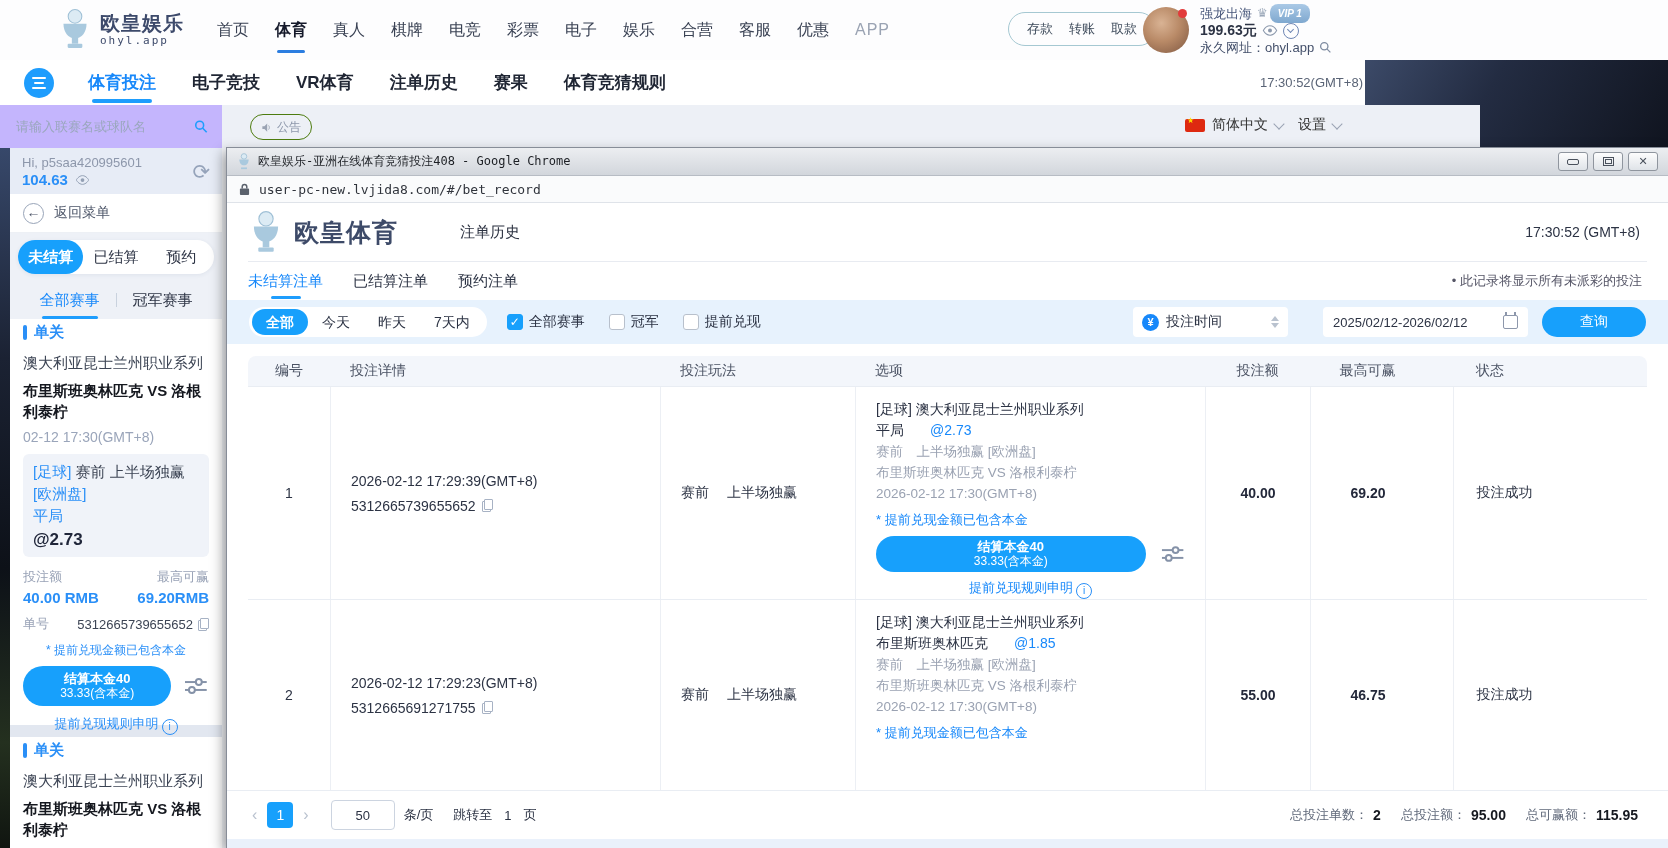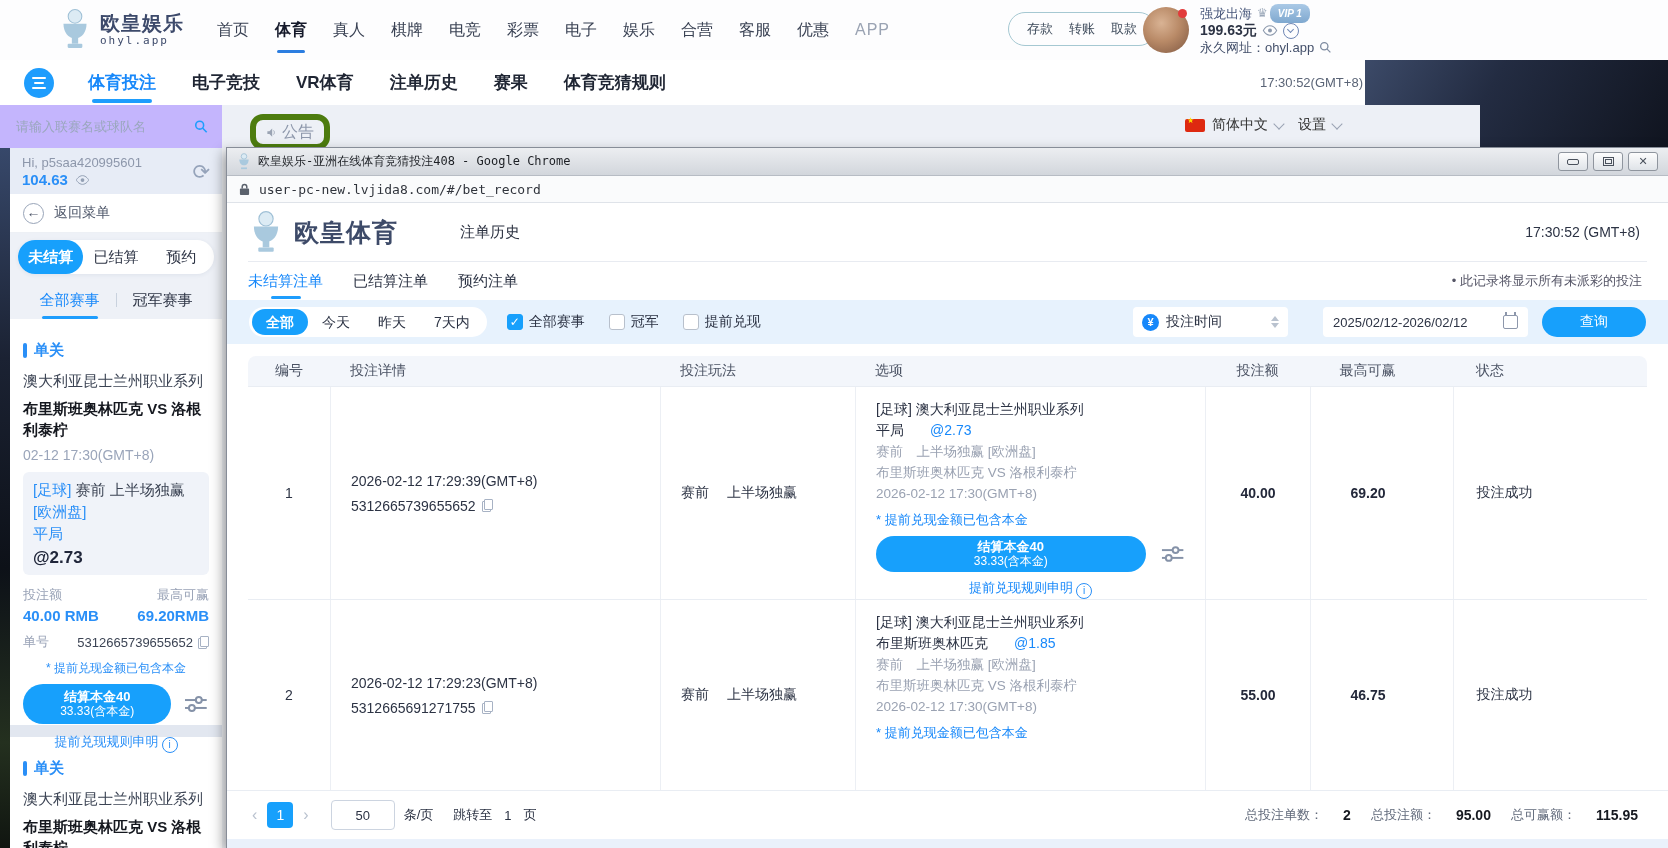--- a/index.html
+++ b/index.html
@@ -54,8 +54,8 @@
   .side-search{position:absolute;left:0;top:0;width:222px;height:43px;background:#c4b5fd;display:flex;align-items:center;padding:0 14px;box-sizing:border-box;}
   .side-search input{flex:1;border:none;background:transparent;outline:none;font-size:13px;color:#3c4454;font-family:inherit;}
   .side-search input::placeholder{color:#9aa7bd;}
-  .notice-pill{position:absolute;left:250px;top:9px;height:24px;border:6px solid #4d7c0f;border-radius:13px;
-               display:flex;align-items:center;gap:5px;padding:0 10px;color:#8d97ab;font-size:16px;background:transparent;}
+  .notice-pill{position:absolute;left:250px;top:9px;height:24px;border:1px solid #4d7c0f;border-radius:13px;
+               display:flex;align-items:center;gap:5px;padding:0 10px;color:#8d97ab;font-size:12px;background:transparent;}
   .notice-text{position:absolute;left:348px;top:13px;font-size:13px;color:#4c5568;white-space:nowrap;overflow:hidden;width:800px;}
   .lang-sel{position:absolute;left:1185px;top:11px;display:flex;align-items:center;gap:7px;font-size:14px;color:#333;cursor:pointer;}
   .flag{width:20px;height:13px;background:#de2910;border-radius:2px;position:relative;}

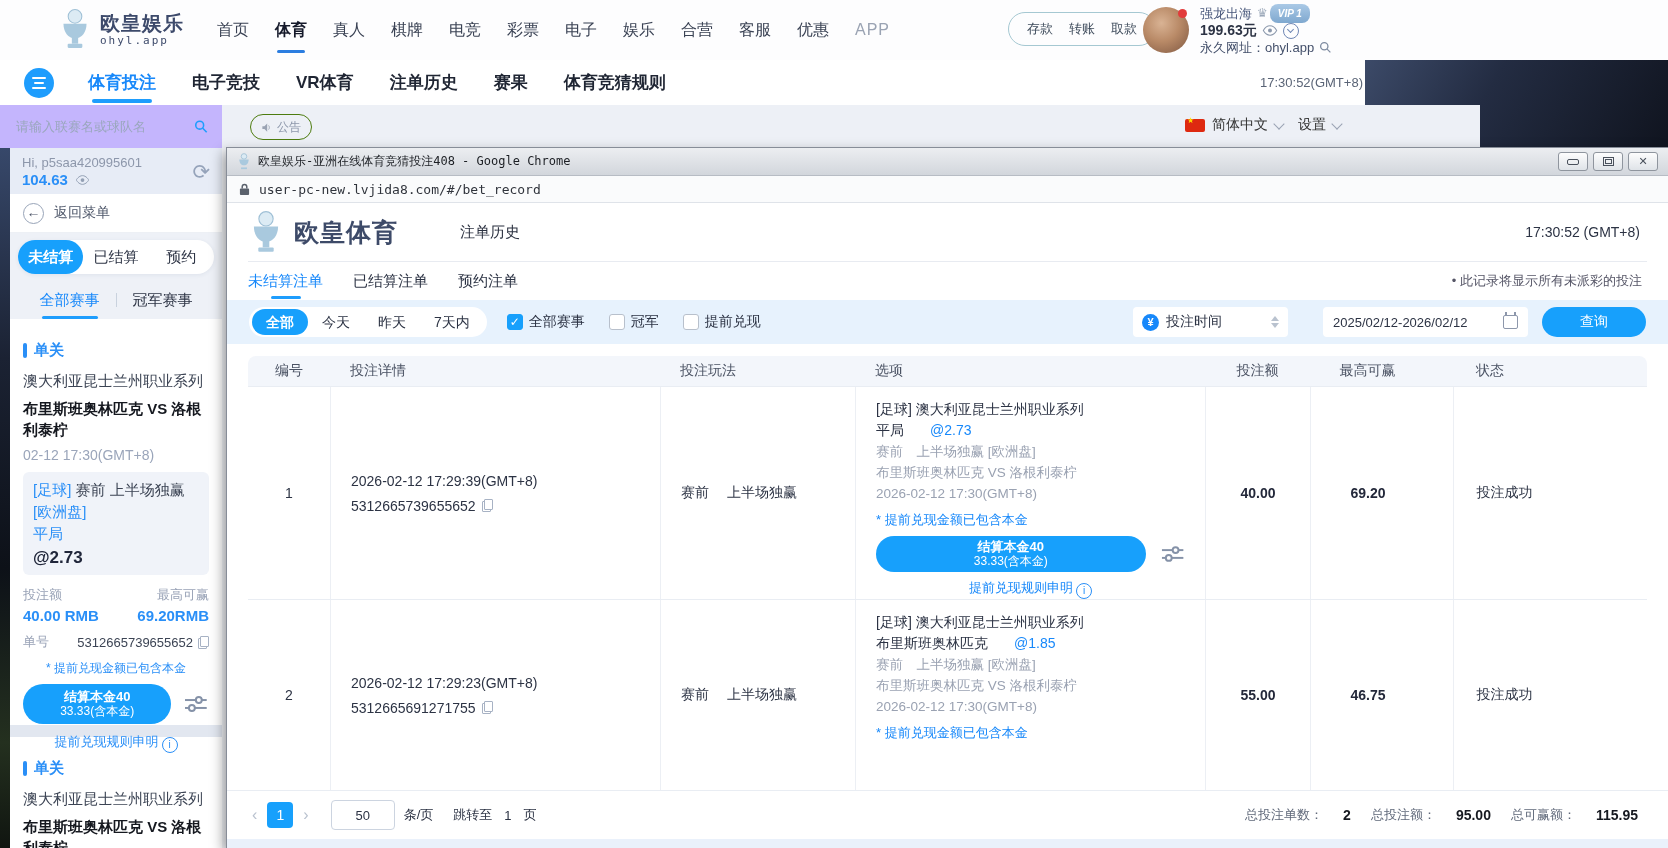--- a/index.html
+++ b/index.html
@@ -83,7 +83,7 @@
   .sb-evtab.active{color:#1788fa;}
   .sb-evtab.active::after{content:"";position:absolute;left:50%;transform:translateX(-50%);bottom:-9px;width:56px;height:3px;border-radius:2px;background:#1e9dfd;}
   .sb-evdiv{width:1px;height:14px;background:#c9d2de;}
-  .scard{background:#fff;padding:22px 13px;box-sizing:border-box;}
+  .scard{background:#fff;padding:4px 13px;box-sizing:border-box;}
   .scard-type{font-size:15px;font-weight:bold;color:#2a8ff7;display:flex;align-items:center;}
   .scard-type::before{content:"";width:4px;height:15px;background:#2a8ff7;border-radius:2px;margin-right:7px;}
   .sc-league{font-size:15px;color:#3c4454;margin-top:11px;line-height:20px;}

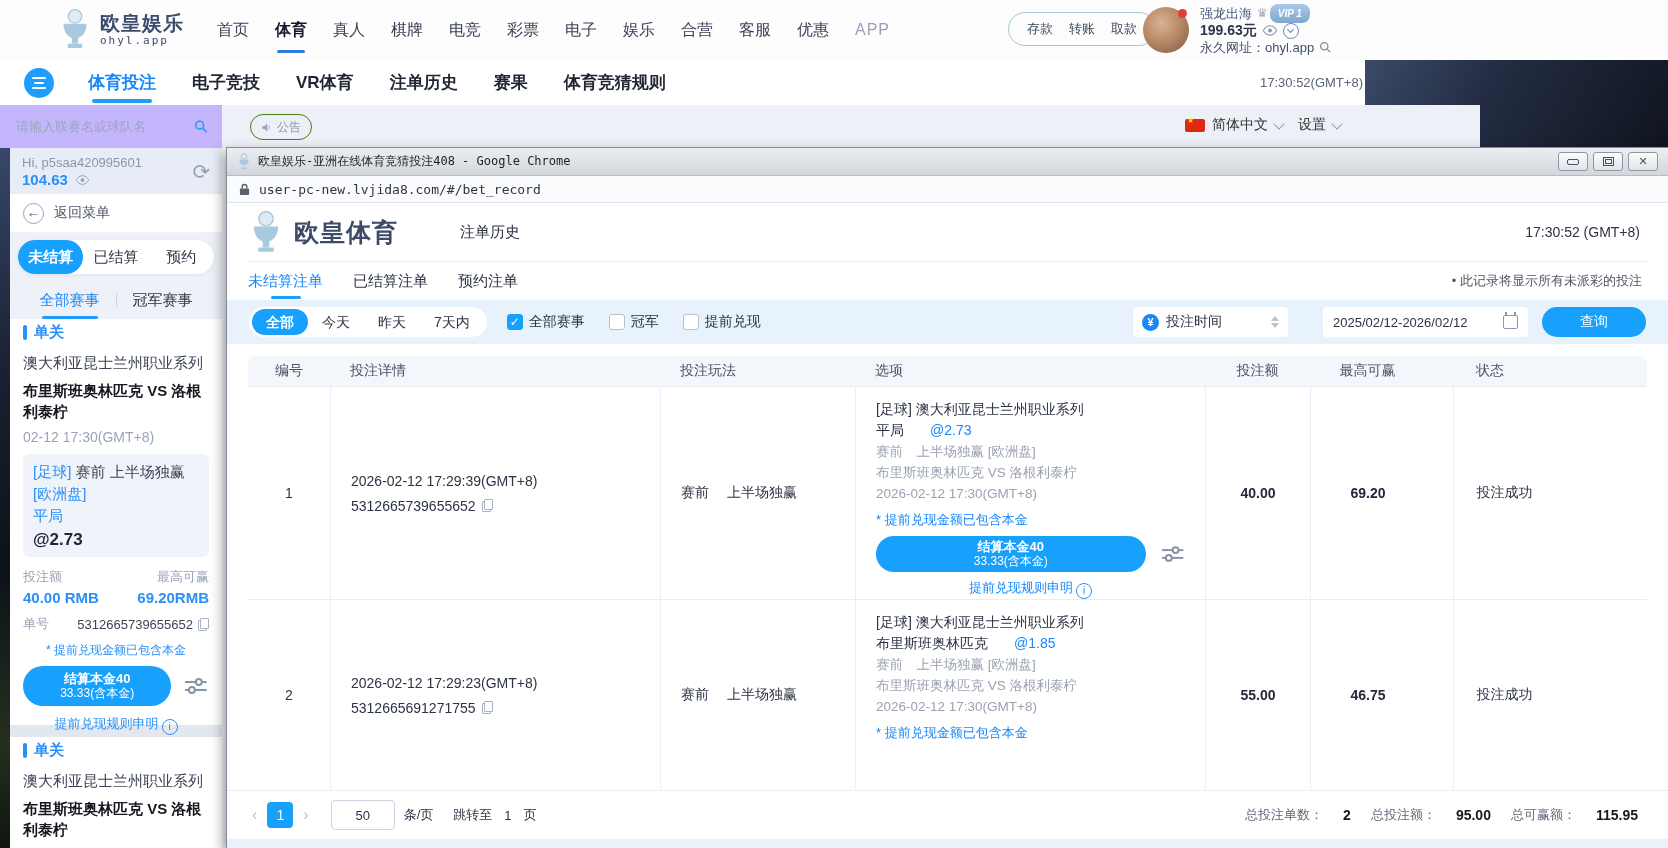--- a/index.html
+++ b/index.html
@@ -203,7 +203,7 @@
   .jump-lbl{font-size:13px;color:#2c3344;margin-left:20px;}
   .jump-val{font-size:13px;color:#2c3344;margin:0 12px;}
   .totals{margin-left:auto;display:flex;align-items:center;gap:20px;}
-  .tot-pair{font-size:13px;color:#60697a;display:flex;align-items:center;gap:20px;white-space:nowrap;}
+  .tot-pair{font-size:13px;color:#60697a;display:flex;align-items:center;gap:5px;white-space:nowrap;}
   .tot-val{font-size:14px;font-weight:bold;color:#15181f;}
   .bottom-strip{height:12px;background:#eaf1fb;}
 

